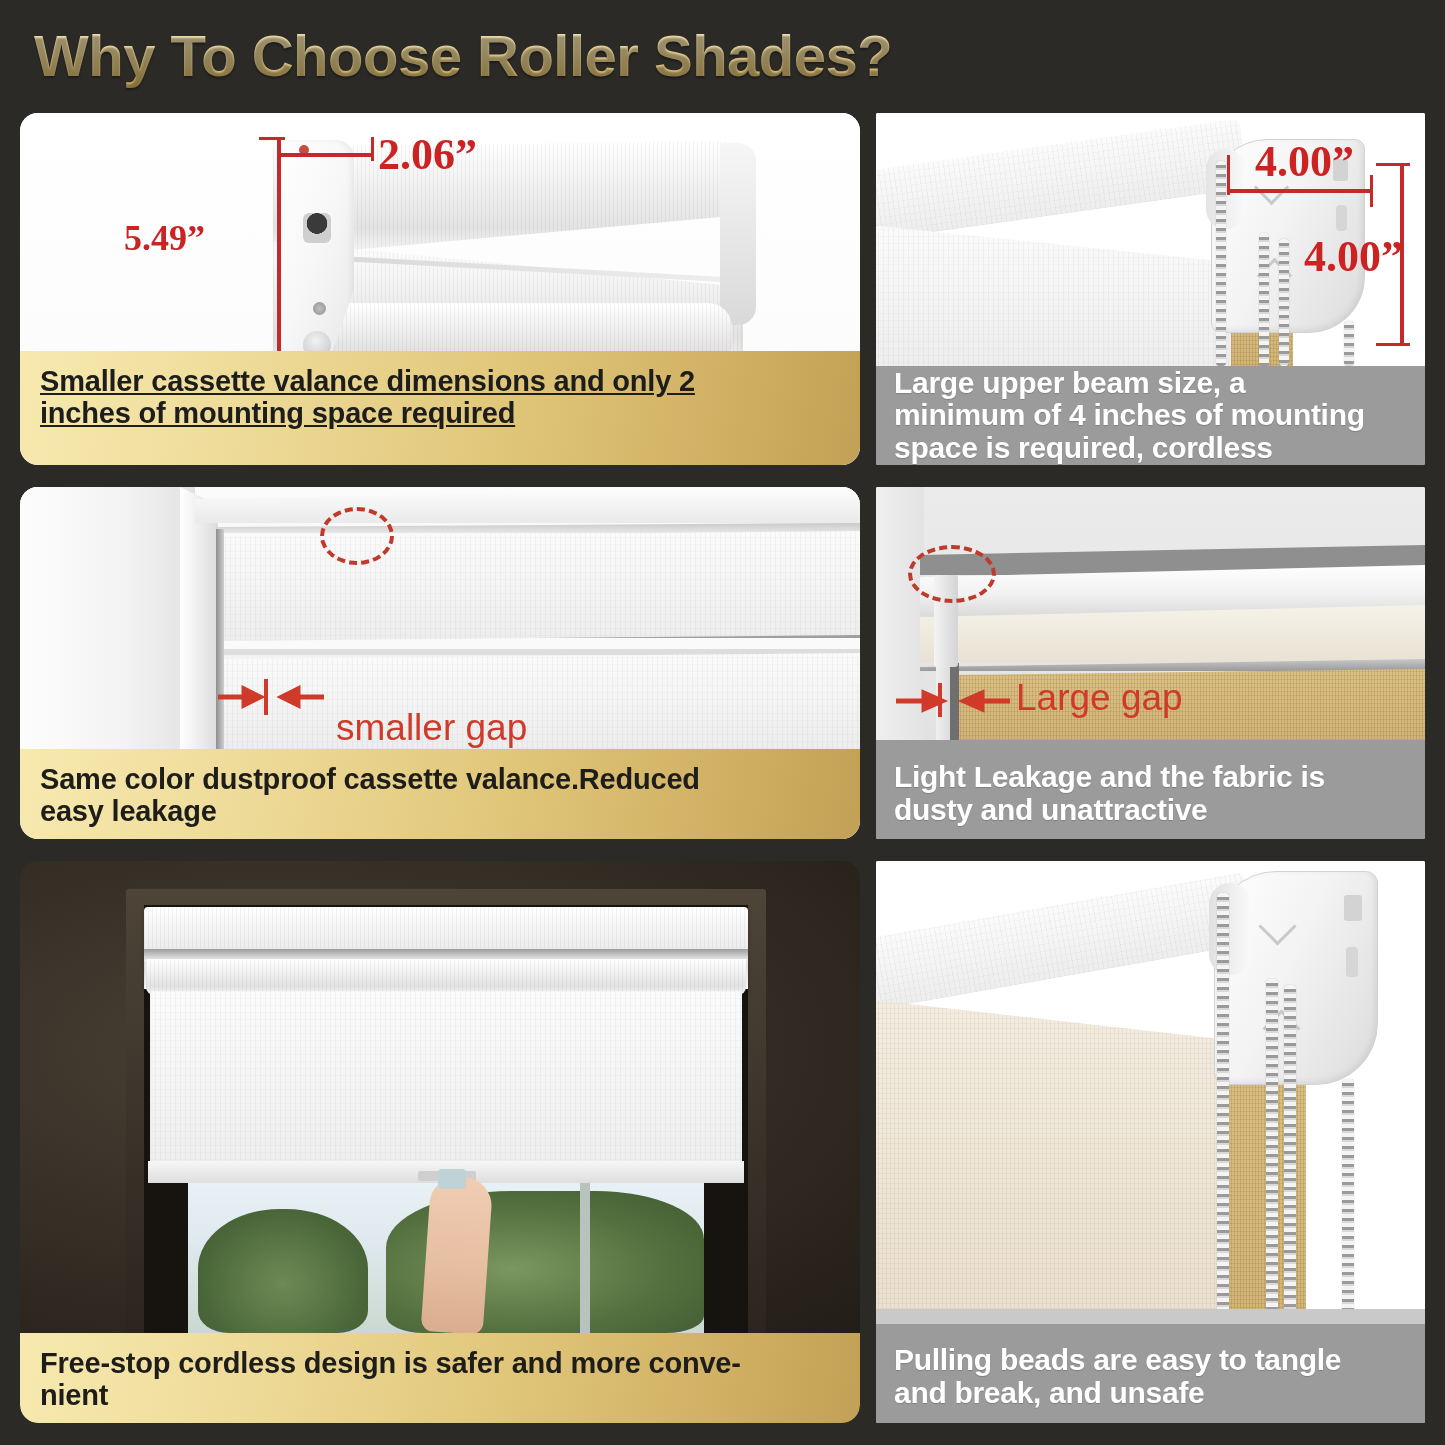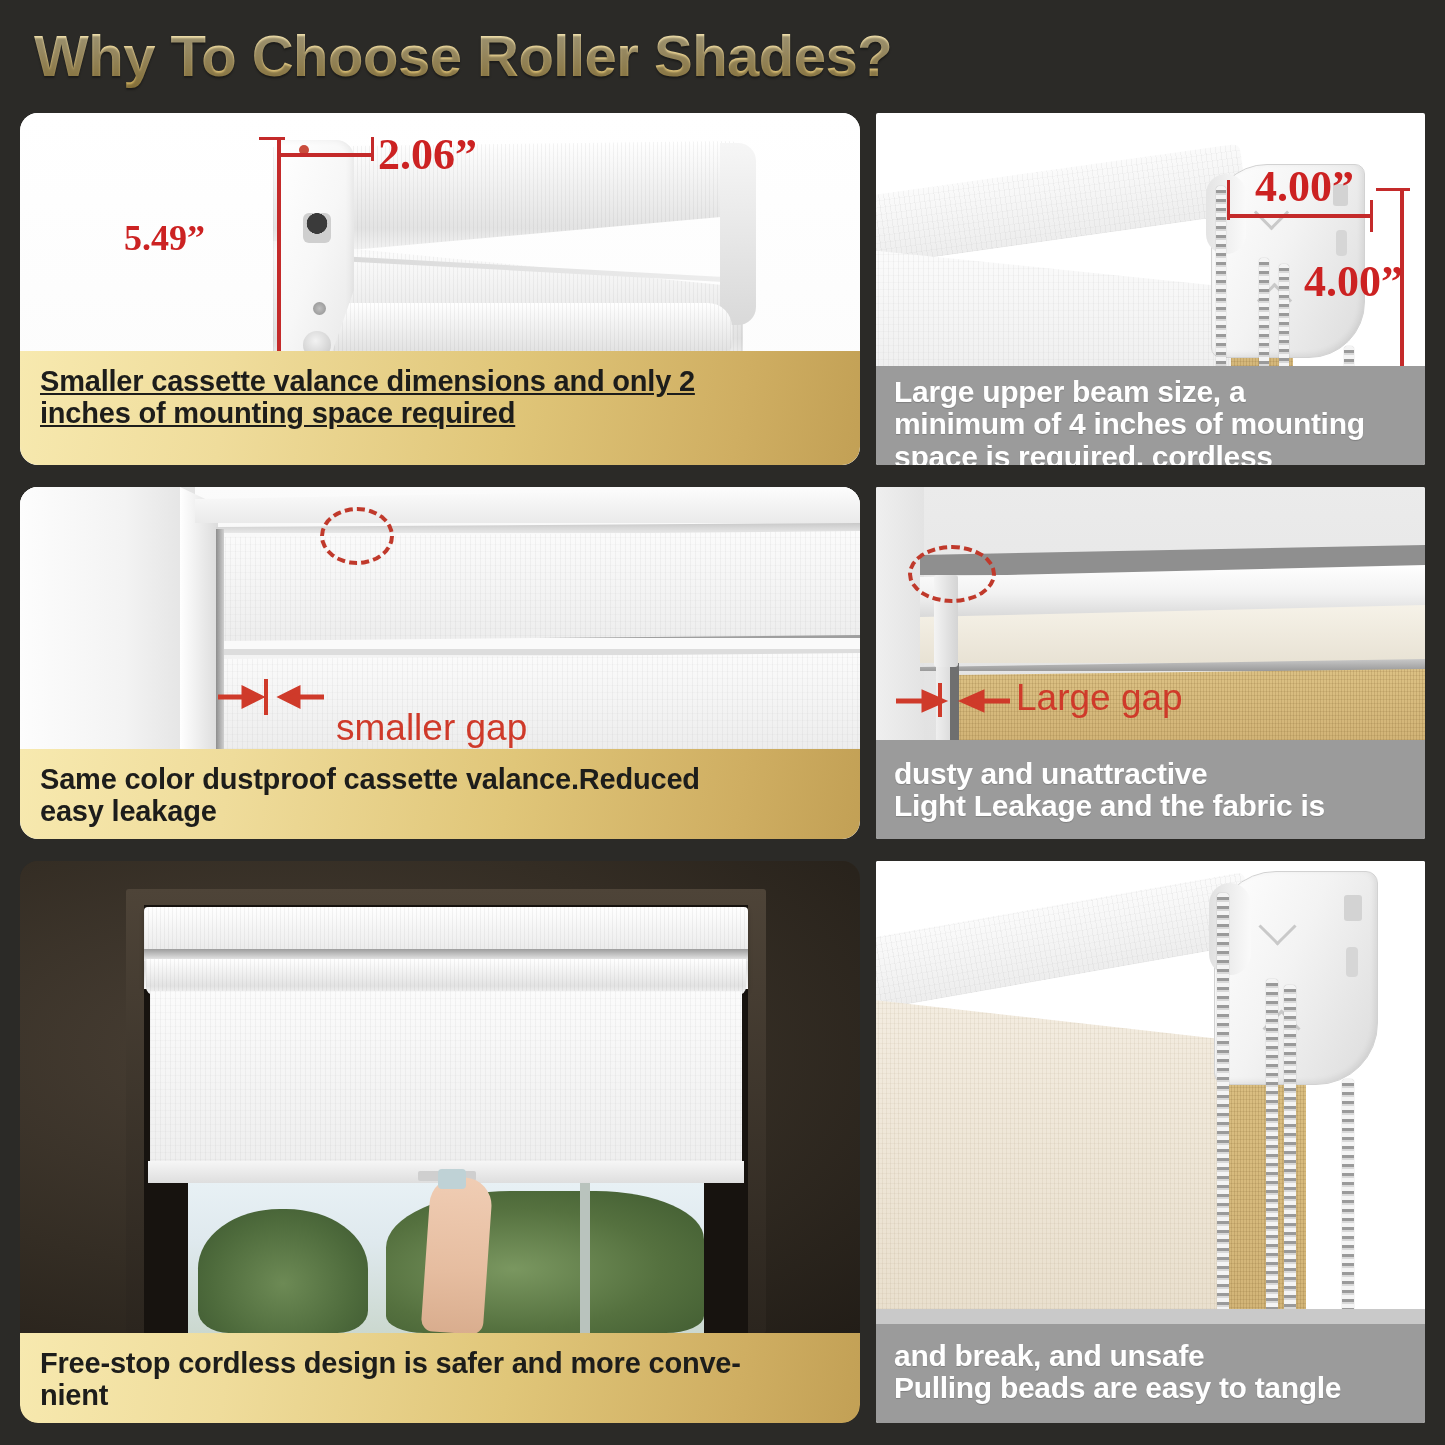--- a/index.html
+++ b/index.html
@@ -170,7 +170,7 @@
 
   <div class="panel right" style="left:876px;top:113px;width:549px;height:352px;background:#ffffff;">
 
-    <div class="photo" style="height:253px;background:#ffffff;margin-top:25px;">
+    <div class="photo" style="height:253px;background:#ffffff;">
 
       <div class="sh fabric-white" style="left:-8px;top:58px;width:380px;height:70px;
                   transform:rotate(-8deg);transform-origin:left center;

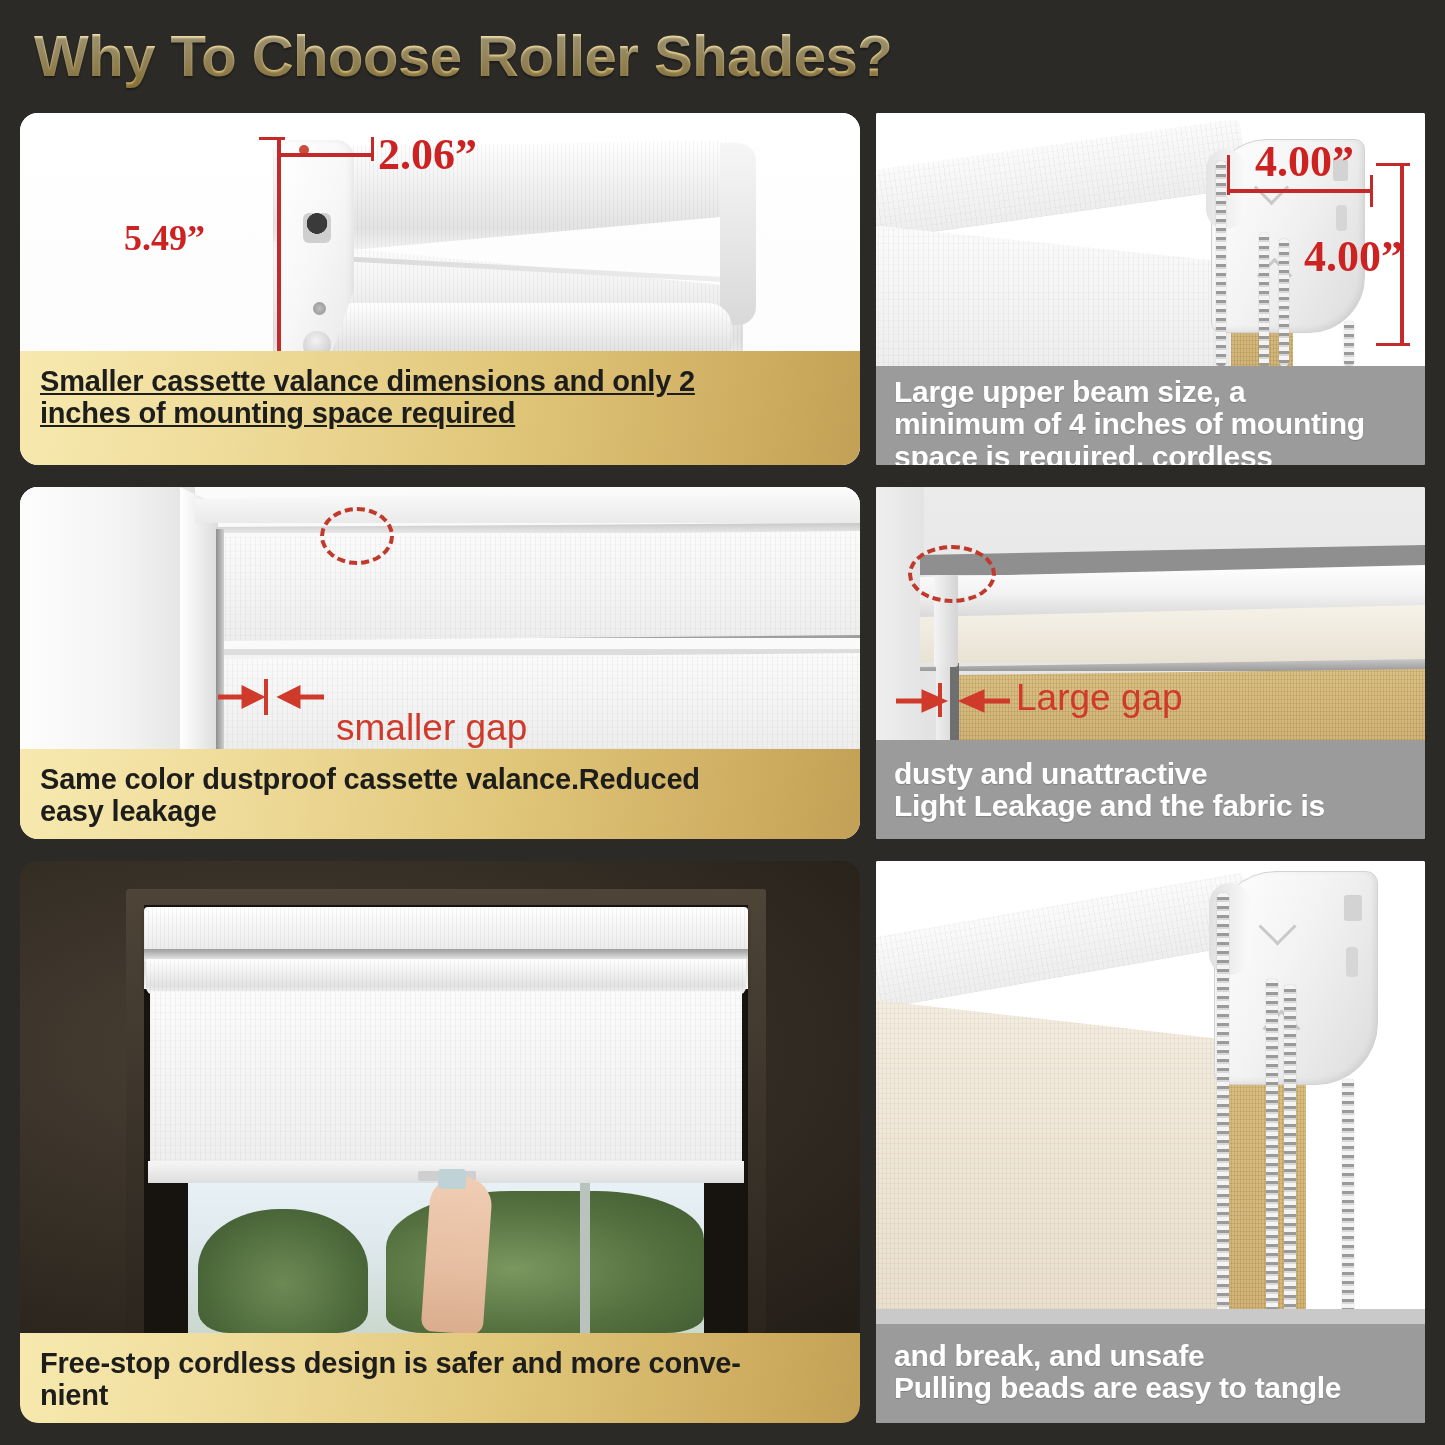--- a/index.html
+++ b/index.html
@@ -54,6 +54,7 @@
     font-size:30px;font-weight:bold;line-height:1.08;
     letter-spacing:-0.3px;
     text-shadow:0 1px 1px rgba(0,0,0,0.18);
+    align-items:center;
   }
   .cap span{display:block;}
 

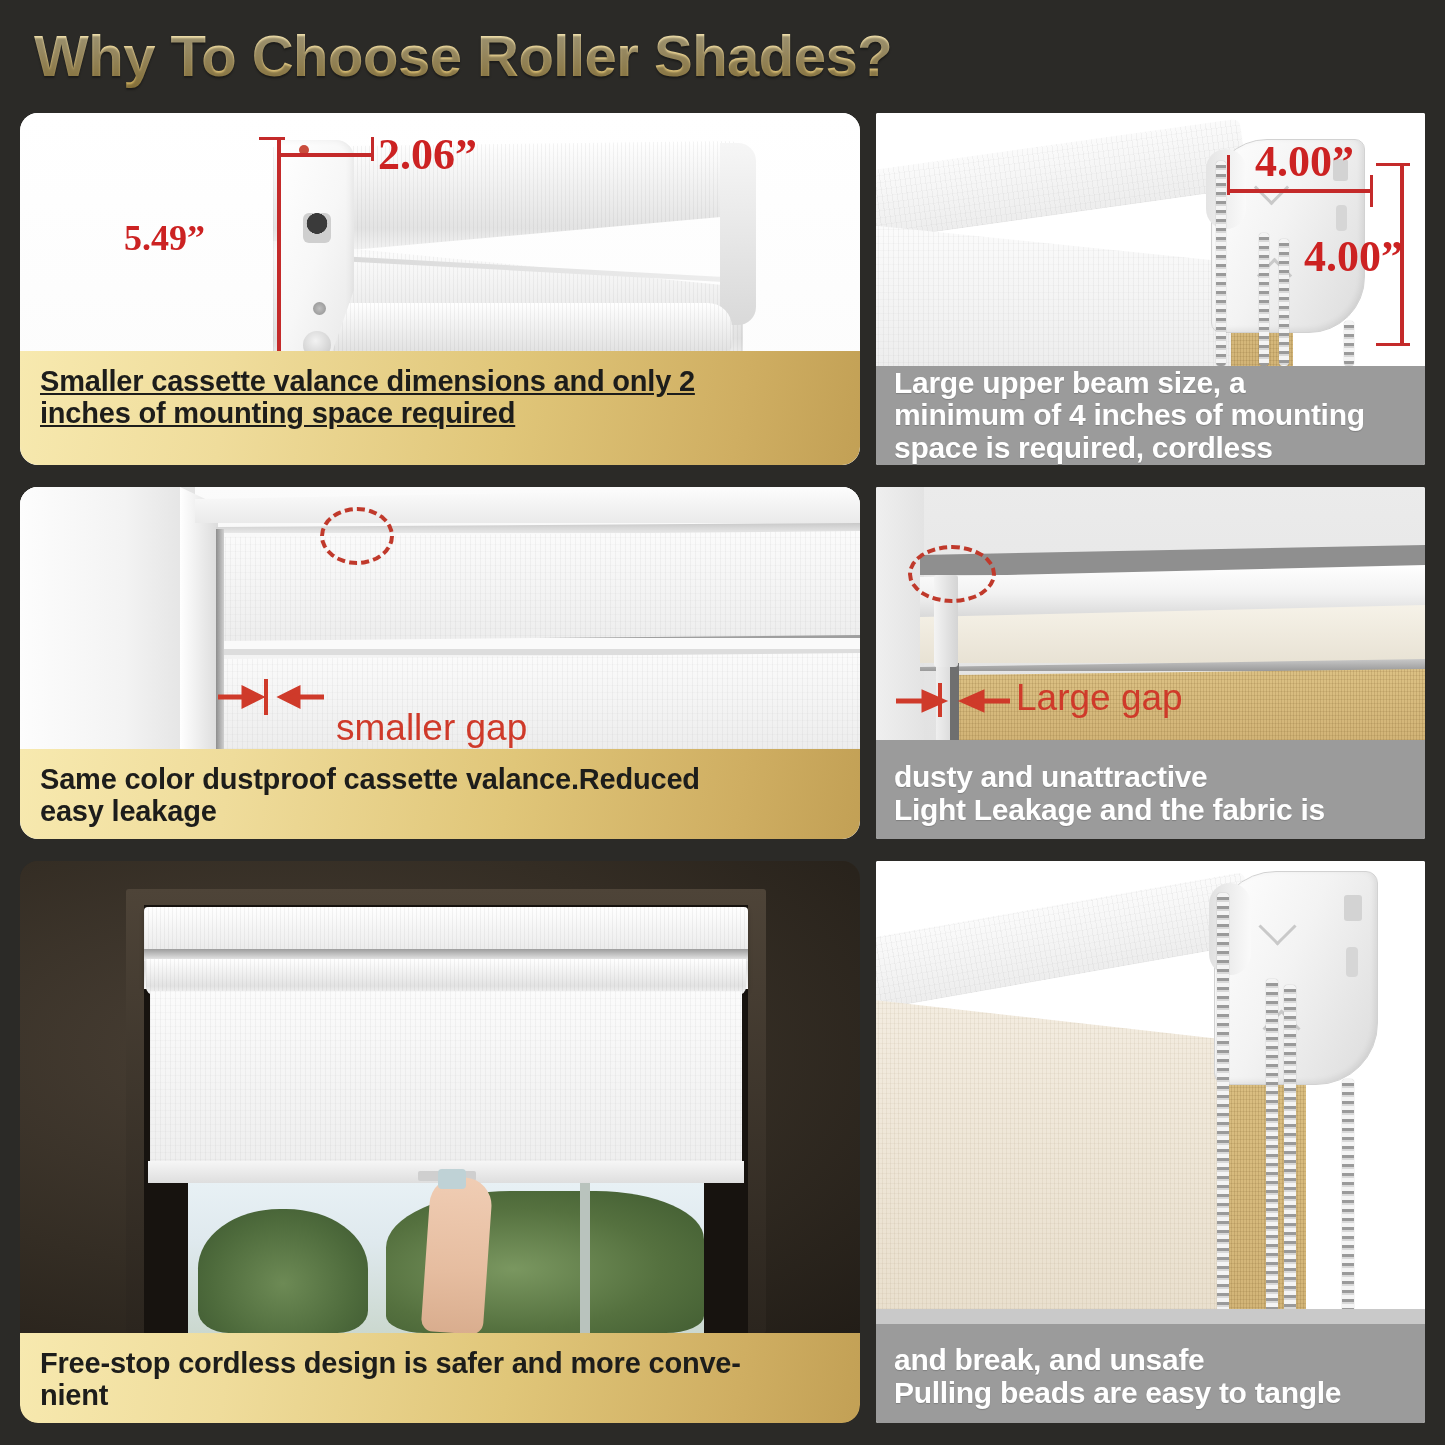--- a/index.html
+++ b/index.html
@@ -295,8 +295,8 @@
 
     <div class="cap gray" style="height:99px;padding-top:18px;">
       <div>
+        <span>Light Leakage and the fabric is</span>
         <span>dusty and unattractive</span>
-        <span>Light Leakage and the fabric is</span>
       </div>
     </div>
   </div>

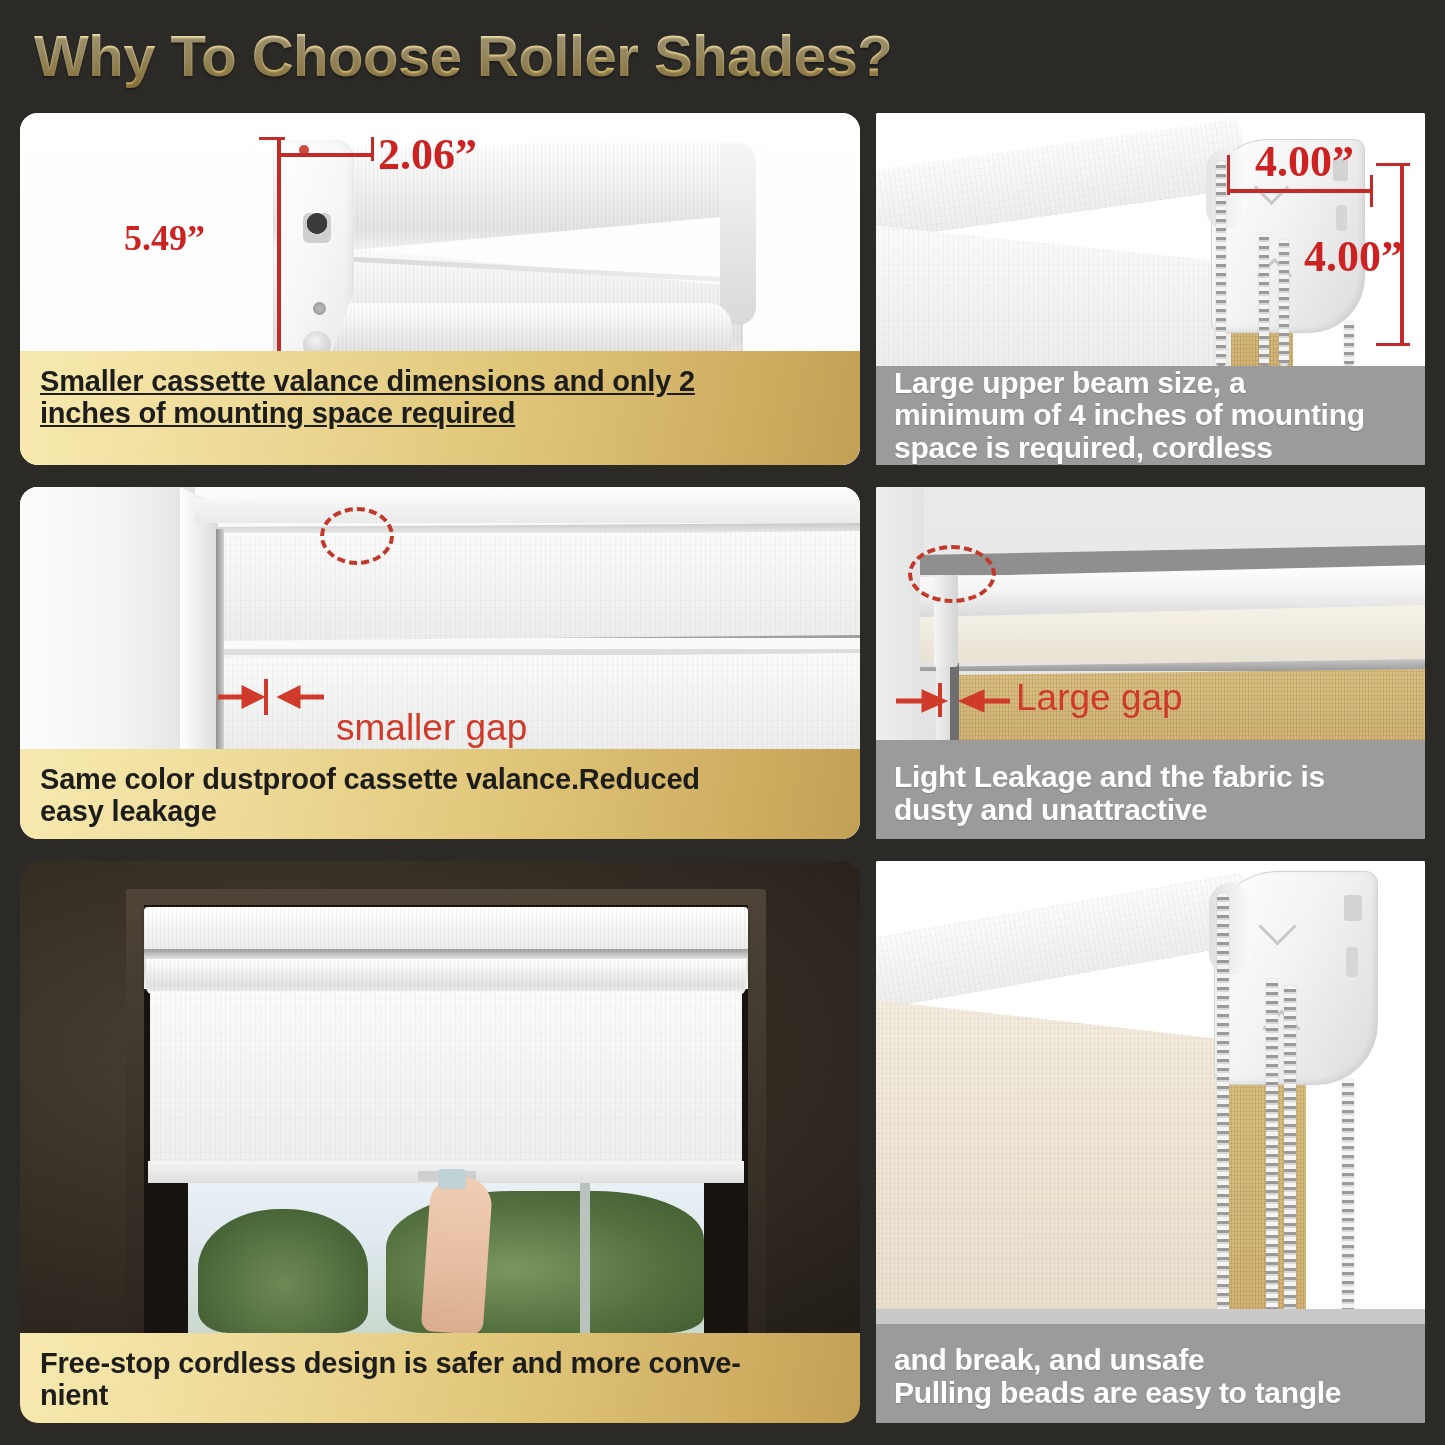--- a/index.html
+++ b/index.html
@@ -376,8 +376,8 @@
 
     <div class="cap gray" style="height:99px;padding-top:16px;">
       <div>
+        <span>Pulling beads are easy to tangle</span>
         <span>and break, and unsafe</span>
-        <span>Pulling beads are easy to tangle</span>
       </div>
     </div>
   </div>

